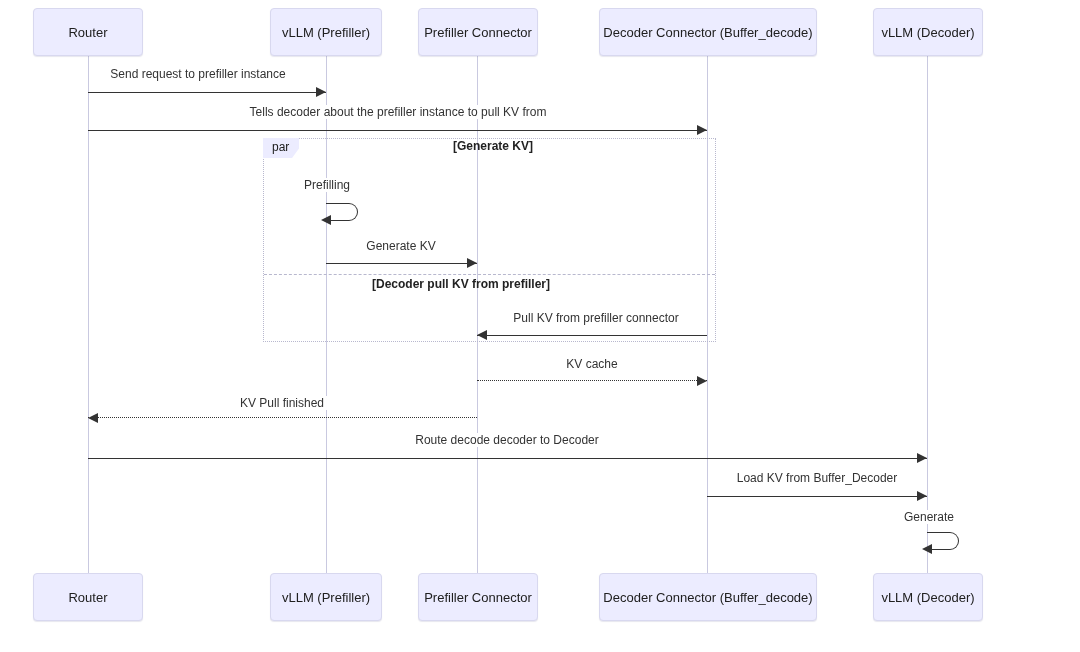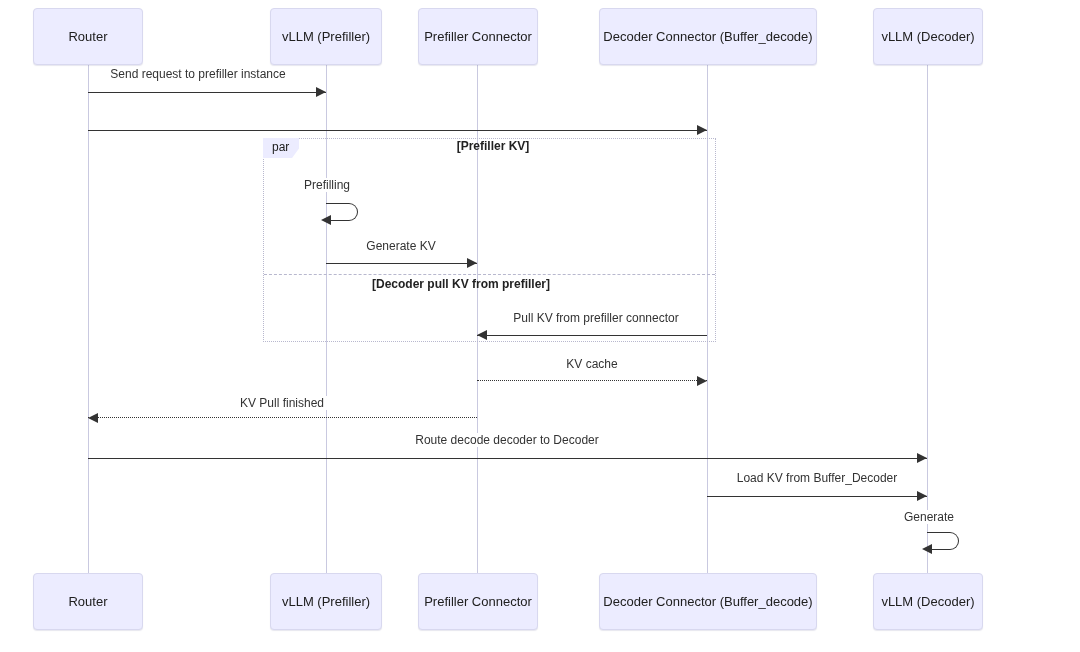--- a/index.html
+++ b/index.html
@@ -6,7 +6,7 @@
   .stage{position:relative;width:1080px;height:652px;background:#fff;overflow:hidden;
          font-family:"Liberation Sans","DejaVu Sans",sans-serif;}
   .lifeline{position:absolute;width:1px;top:52px;height:521px;background:var(--lifeline,#C9C9E0);}
-  .actor{position:absolute;height:57px;background:var(--actor-fill,#ECECFF);
+  .actor{position:absolute;height:48px;background:var(--actor-fill,#ECECFF);
          border:1px solid var(--actor-border,#D8D8EF);border-radius:4px;
          display:flex;align-items:center;justify-content:center;
          font-size:13px;color:var(--text,#202020);box-sizing:border-box;

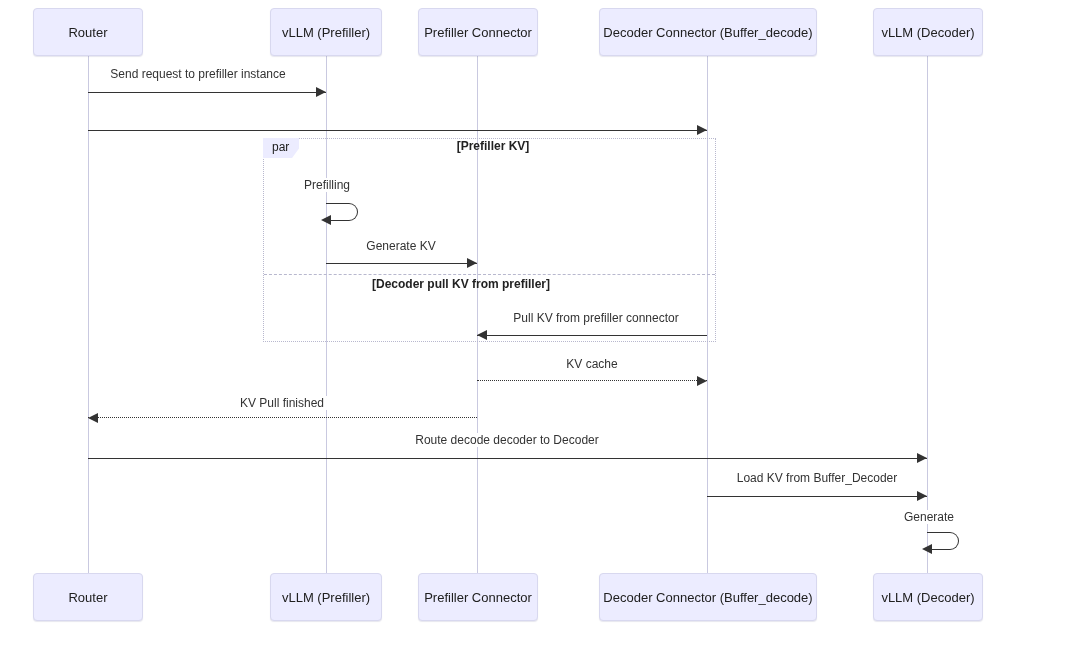--- a/index.html
+++ b/index.html
@@ -51,6 +51,7 @@
   <div class="line-solid" style="left:88px;top:92px;width:238px"></div>
   <div class="ah-r" style="left:316px;top:87px"></div>
 
+  <div class="msg-label" style="left:398px;top:105px">Tells decoder about the prefiller instance to pull KV from</div>
   <div class="line-solid" style="left:88px;top:130px;width:619px"></div>
   <div class="ah-r" style="left:697px;top:125px"></div>
 

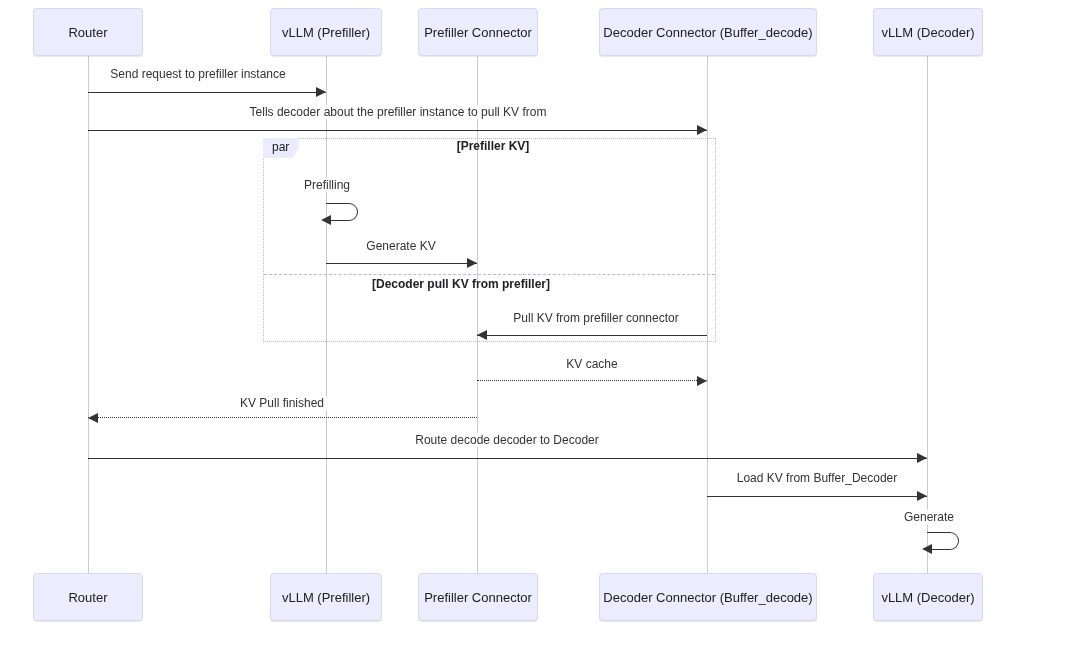--- a/index.html
+++ b/index.html
@@ -43,7 +43,7 @@
 
   <div class="par-frame" style="left:263px;top:138px;width:453px;height:204px"></div>
   <div class="par-tab" style="left:263px;top:138px">par</div>
-  <div class="par-title" style="left:493px;top:139px">[Prefiller KV]</div>
+  <div class="par-title" style="left:493px;top:139px">[Generate KV]</div>
   <div class="par-divider" style="left:264px;top:274px;width:451px"></div>
   <div class="par-title" style="left:461px;top:277px">[Decoder pull KV from prefiller]</div>
 

